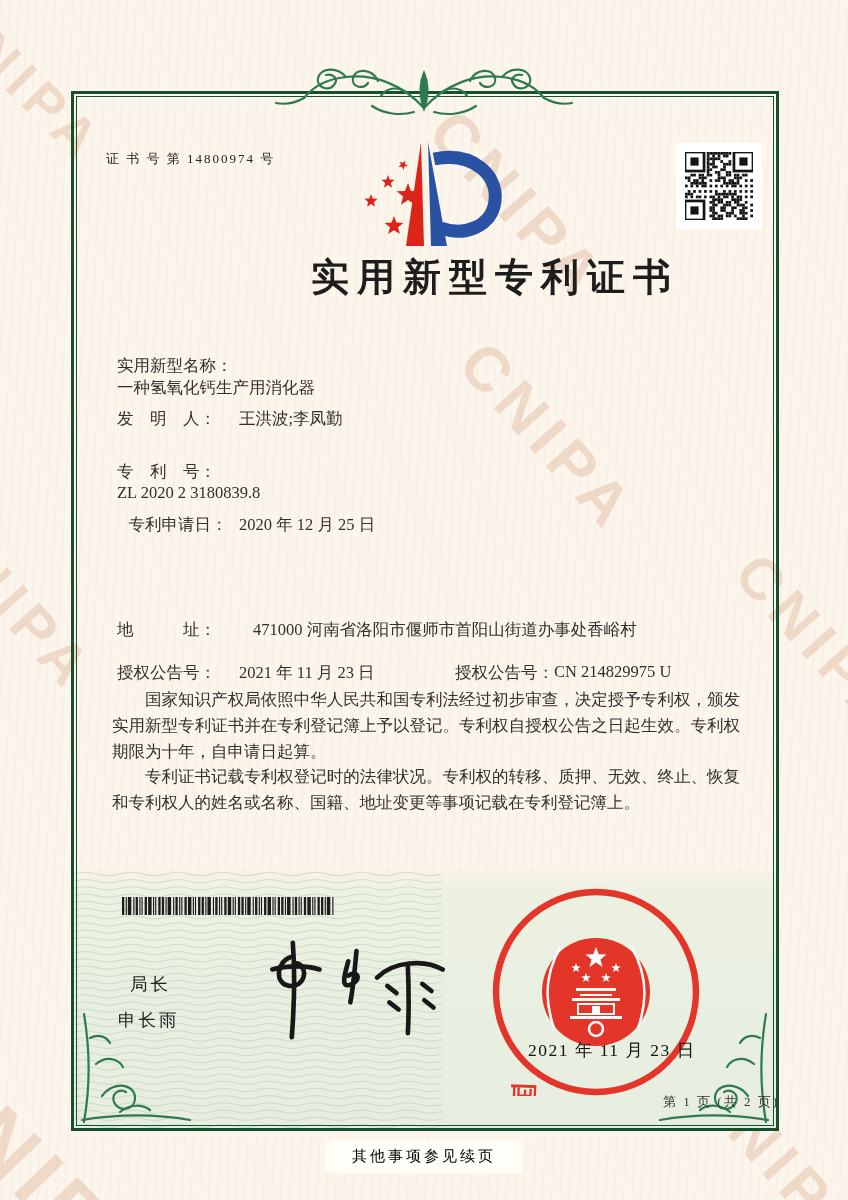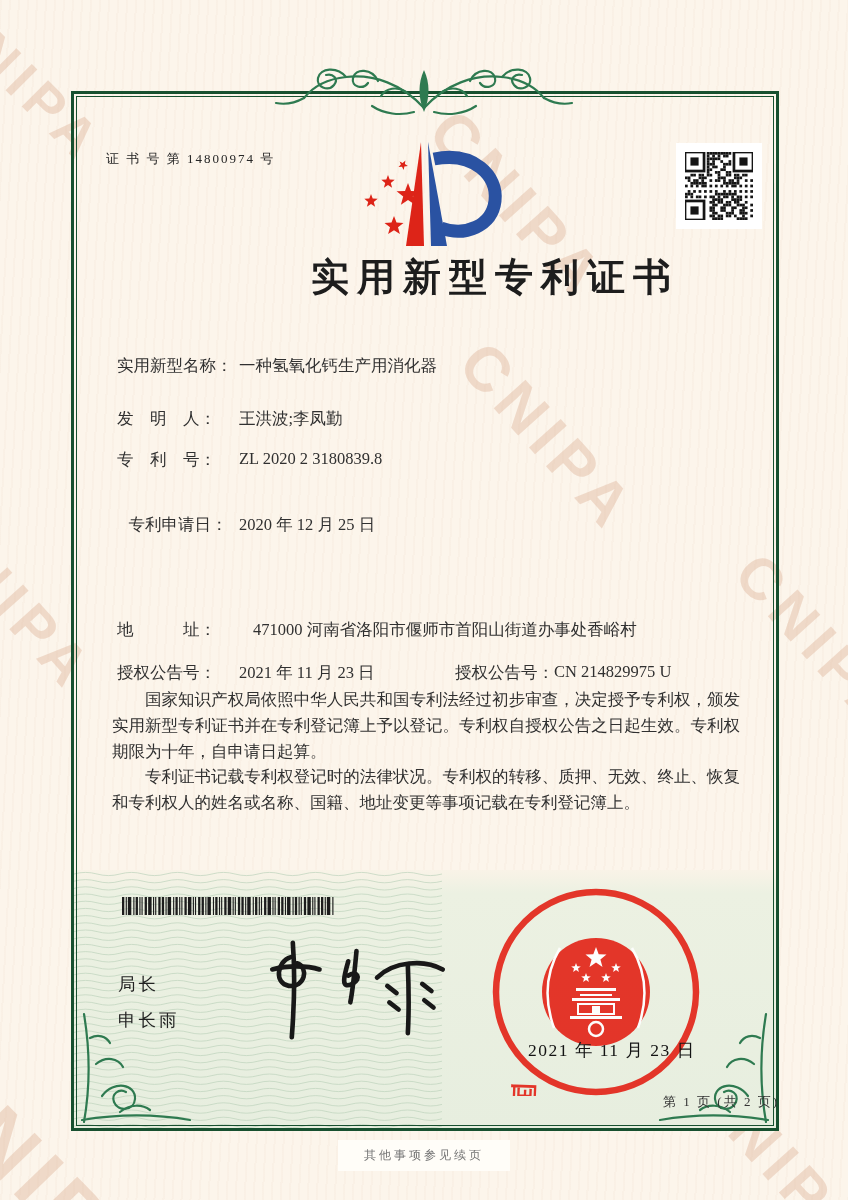--- a/index.html
+++ b/index.html
@@ -386,7 +386,7 @@
 
     <div class="title">实用新型专利证书</div>
 
-    <div class="field-row" style="top:355px;">
+    <div class="field-row" style="top:355px;flex-direction:column;">
       <span class="f-label">实用新型名称：</span>
       <span>一种氢氧化钙生产用消化器</span>
     </div>

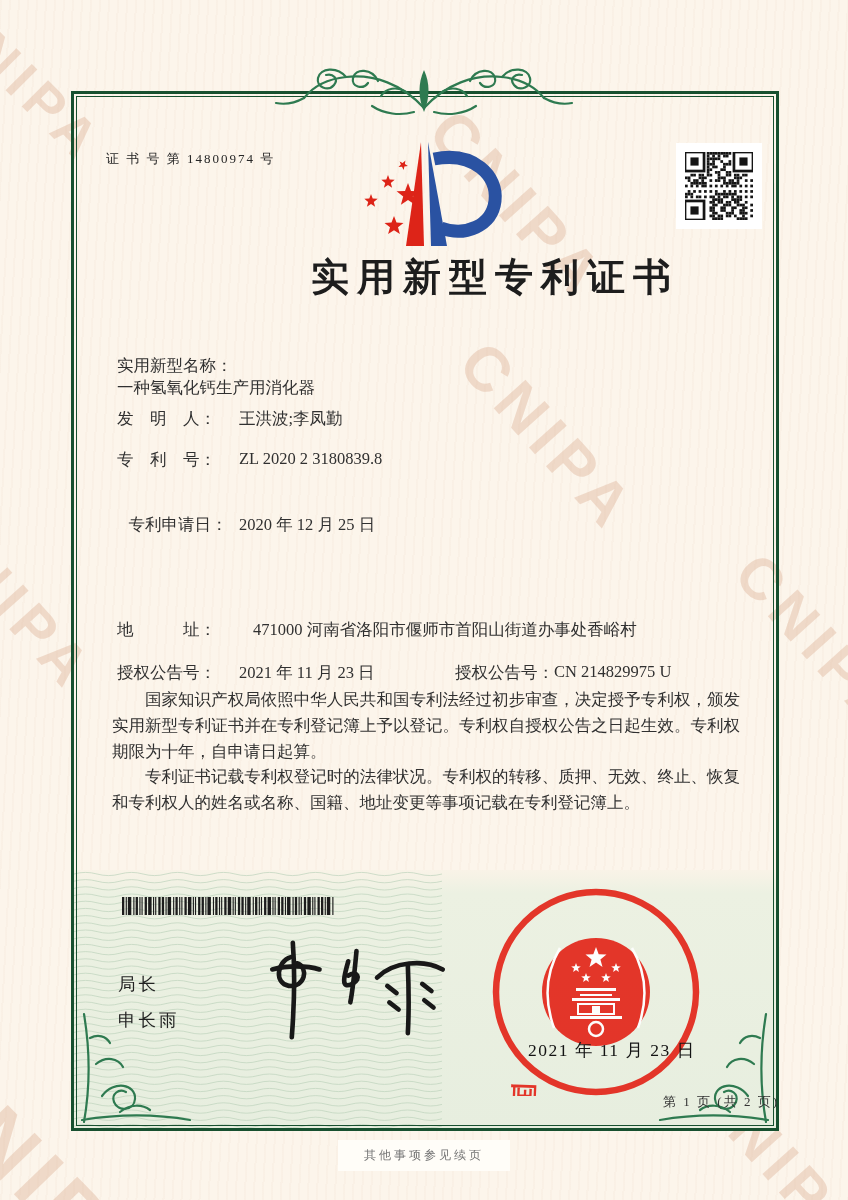--- a/index.html
+++ b/index.html
@@ -394,7 +394,7 @@
       <span class="f-label">发　明　人：</span>
       <span>王洪波;李凤勤</span>
     </div>
-    <div class="field-row" style="top:449px;">
+    <div class="field-row" style="top:461px;flex-direction:column;">
       <span class="f-label">专　利　号：</span>
       <span>ZL 2020 2 3180839.8</span>
     </div>

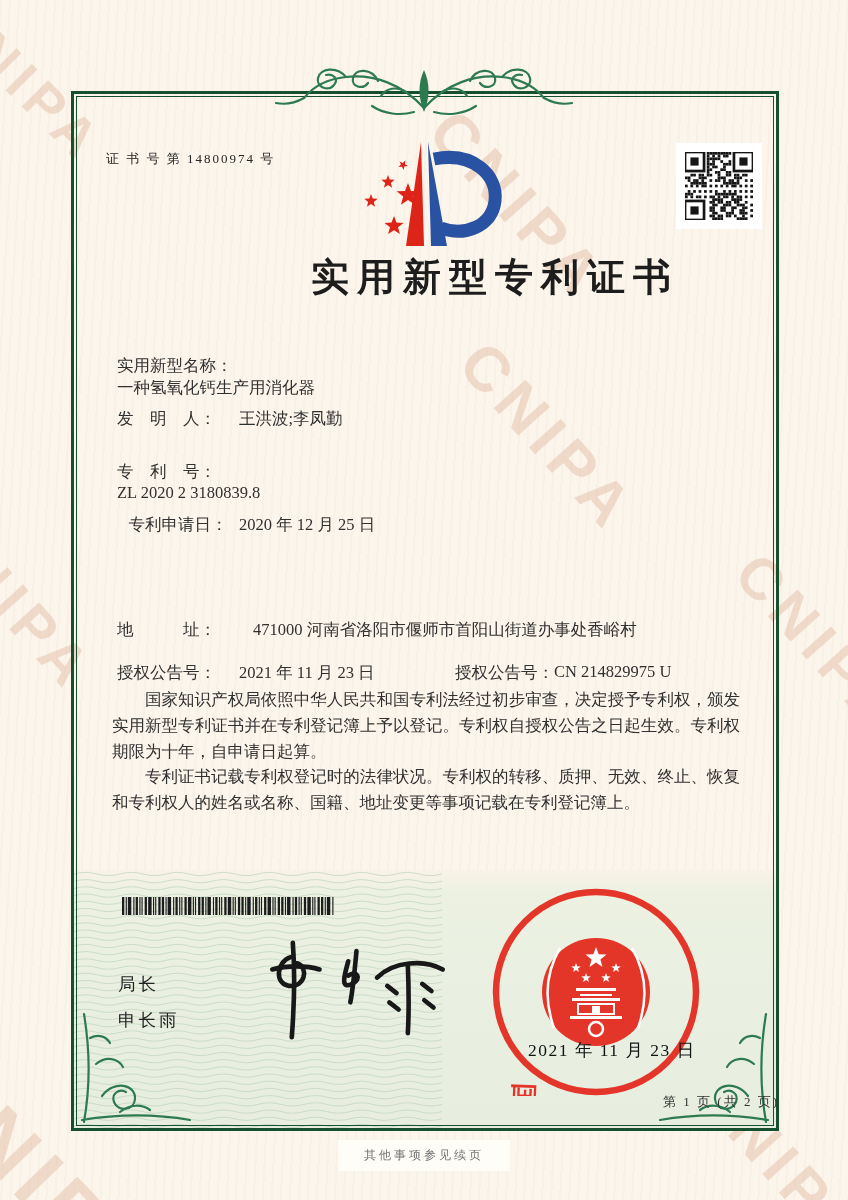--- a/index.html
+++ b/index.html
@@ -486,7 +486,7 @@
         <rect x="210.30" y="0" width="1.15" height="18" fill="#1c1c1c"></rect>
       </svg>
 
-    <div class="signer" style="top:972px;">局长</div>
+    <div class="signer" style="top:972px;margin-left:12px;">局长</div>
     <div class="signer" style="top:1008px;">申长雨</div>
 
     <svg class="signature" width="190" height="104" viewBox="0 0 185 100">

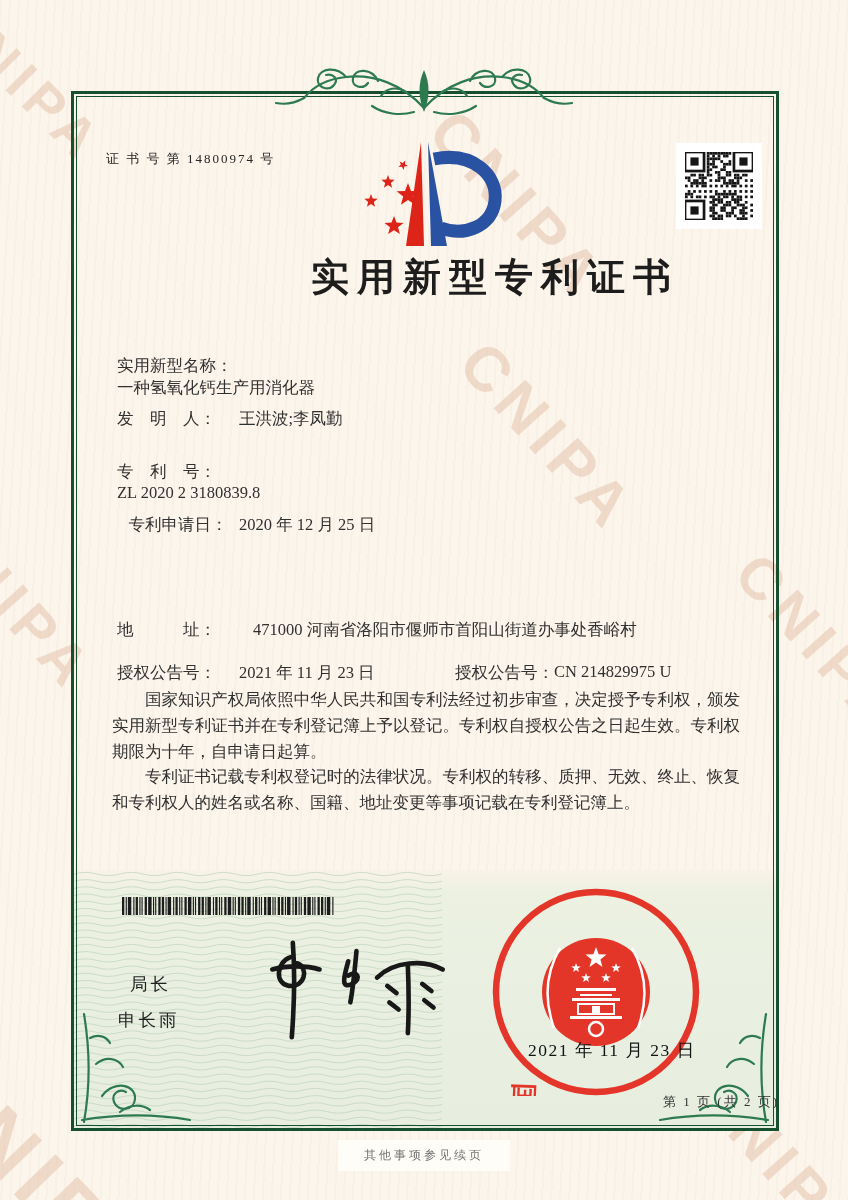--- a/index.html
+++ b/index.html
@@ -51,7 +51,7 @@
   .page-indicator{position:absolute; left:71px; top:1093px; width:708px; text-align:right; font-size:13px; letter-spacing:2px; color:#333;}
   .continuation{
     position:absolute; left:424px; top:1140px; transform:translateX(-50%);
-    background:#fffdf8; padding:7px 26px; font-size:12px; letter-spacing:3px; color:#737373; z-index:5;
+    background:#fffdf8; padding:7px 26px; font-size:15px; letter-spacing:3px; color:#000000; z-index:5;
   }
 </style>
 </head>

